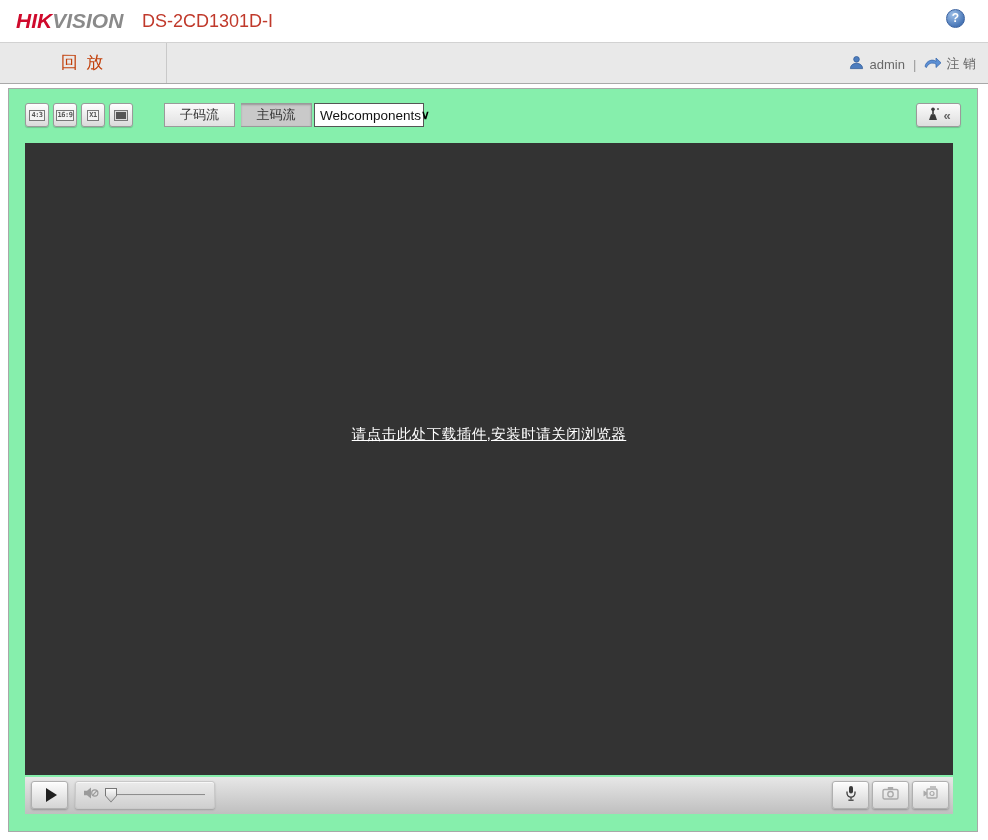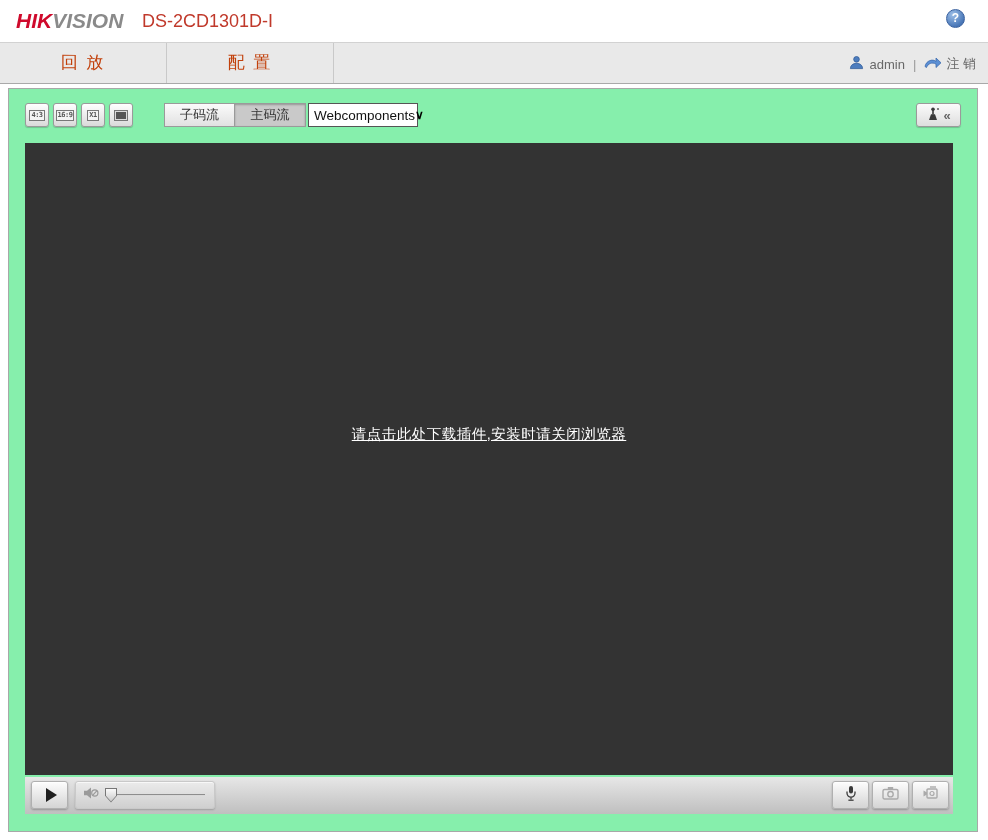--- a/index.html
+++ b/index.html
@@ -145,7 +145,6 @@
 
   <div class="nav">
     <div class="tab">回 放</div>
-    <div class="tab">配 置</div>
     <div class="user-area">
       <span>
         <svg width="15" height="15" viewBox="0 0 16 16">

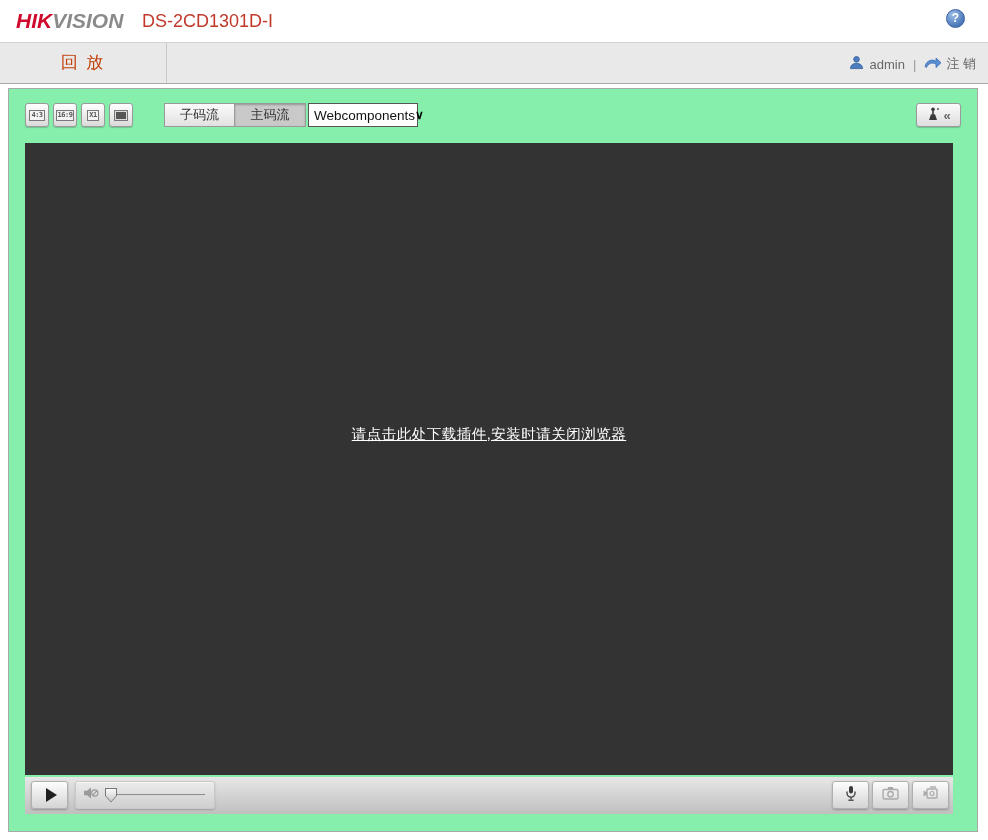--- a/index.html
+++ b/index.html
@@ -66,7 +66,7 @@
     padding:0 1px; letter-spacing:-.5px; font-weight:bold;
   }
   .mini-screen { width:14px; height:11px; border:1px solid #777; background:#565656; box-shadow:inset 0 0 0 1px #dcdcdc; }
-  .stream-group { float:left; margin-left:27px; display:flex; }
+  .stream-group { float:left; margin-left:27px; display:flex;gap:6px; }
   .stream-btn {
     width:71px; height:24px; border:1px solid #9a9a9a; font-size:13px; color:#333;
     text-align:center; line-height:22px; cursor:pointer;

